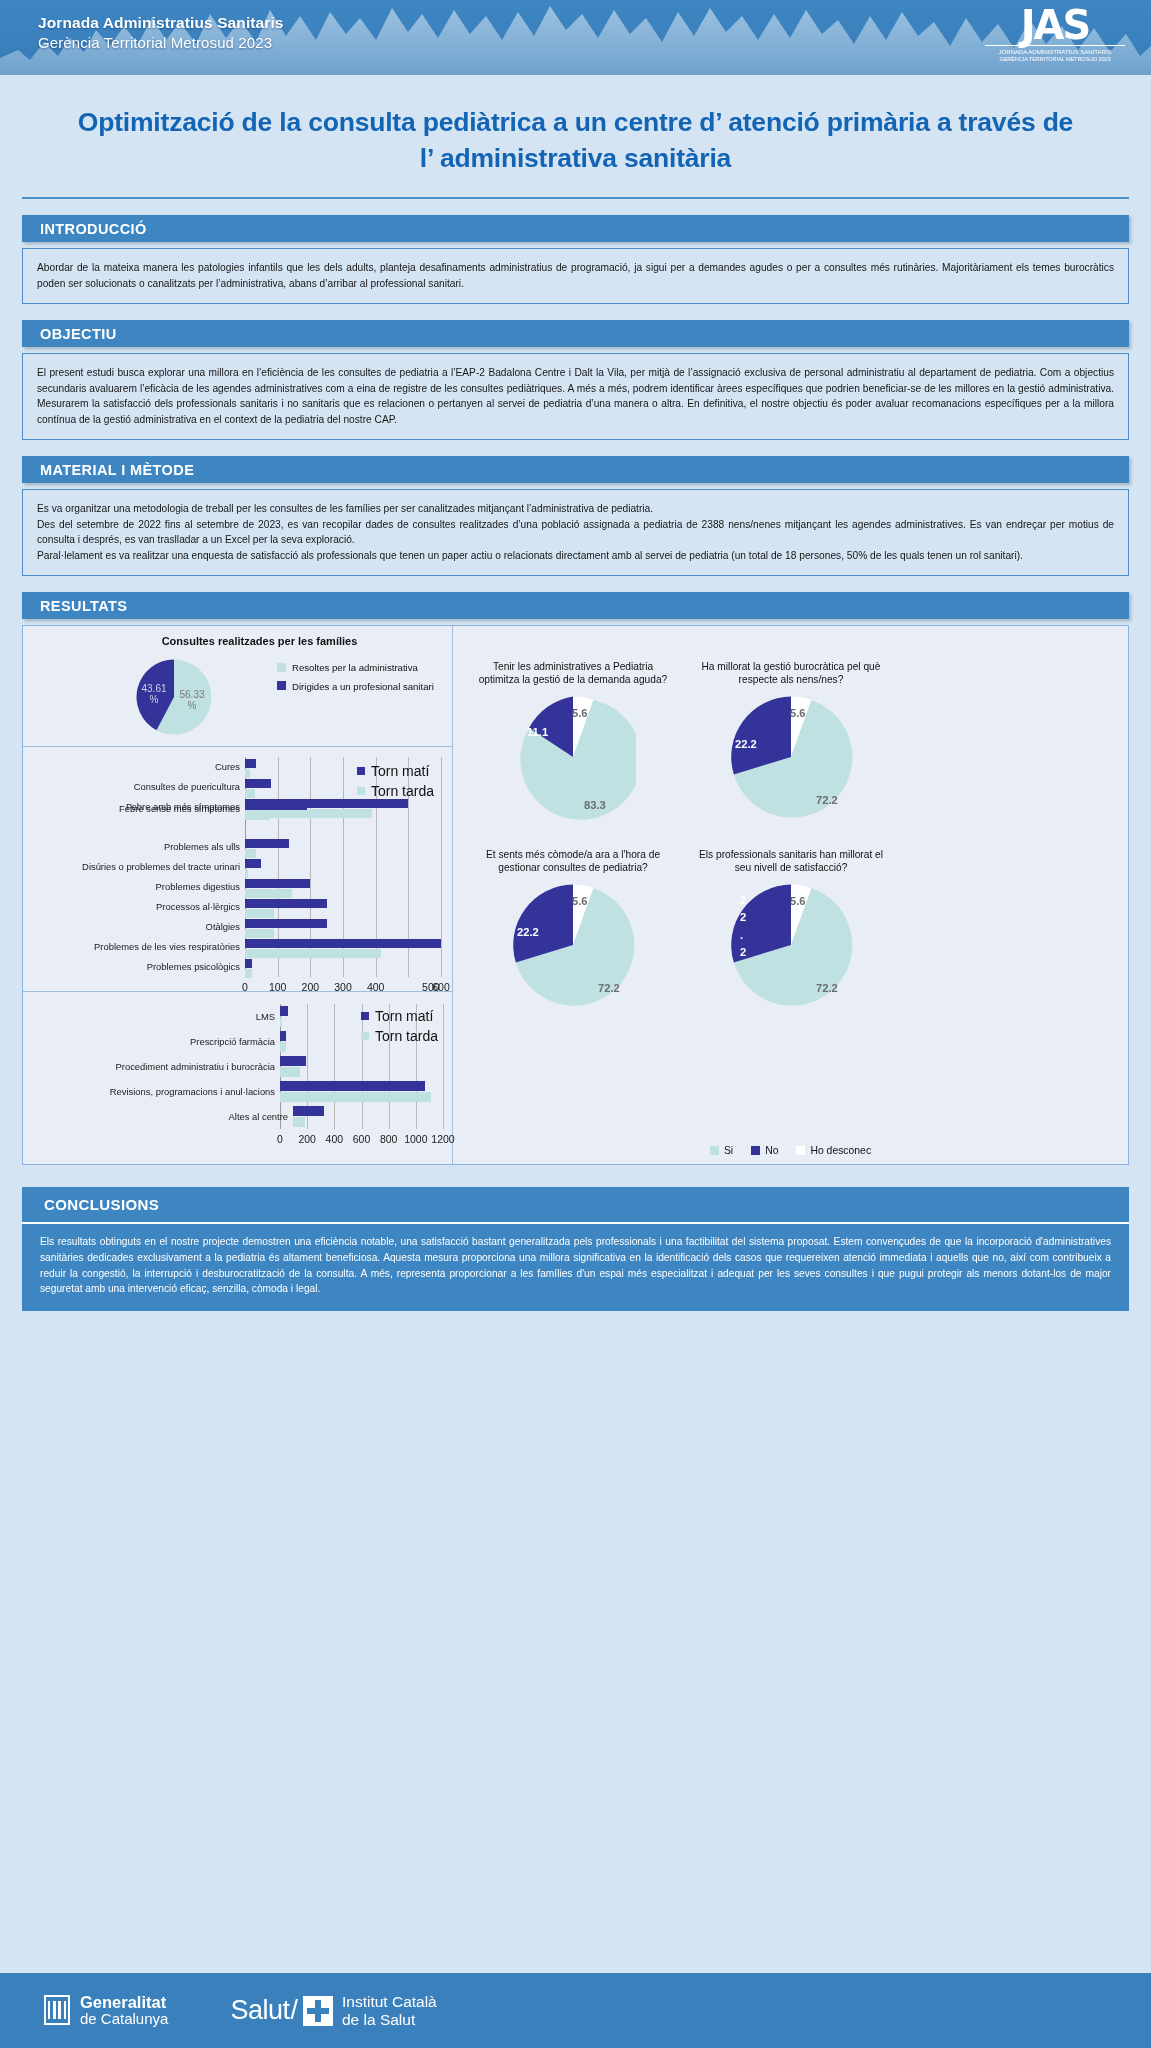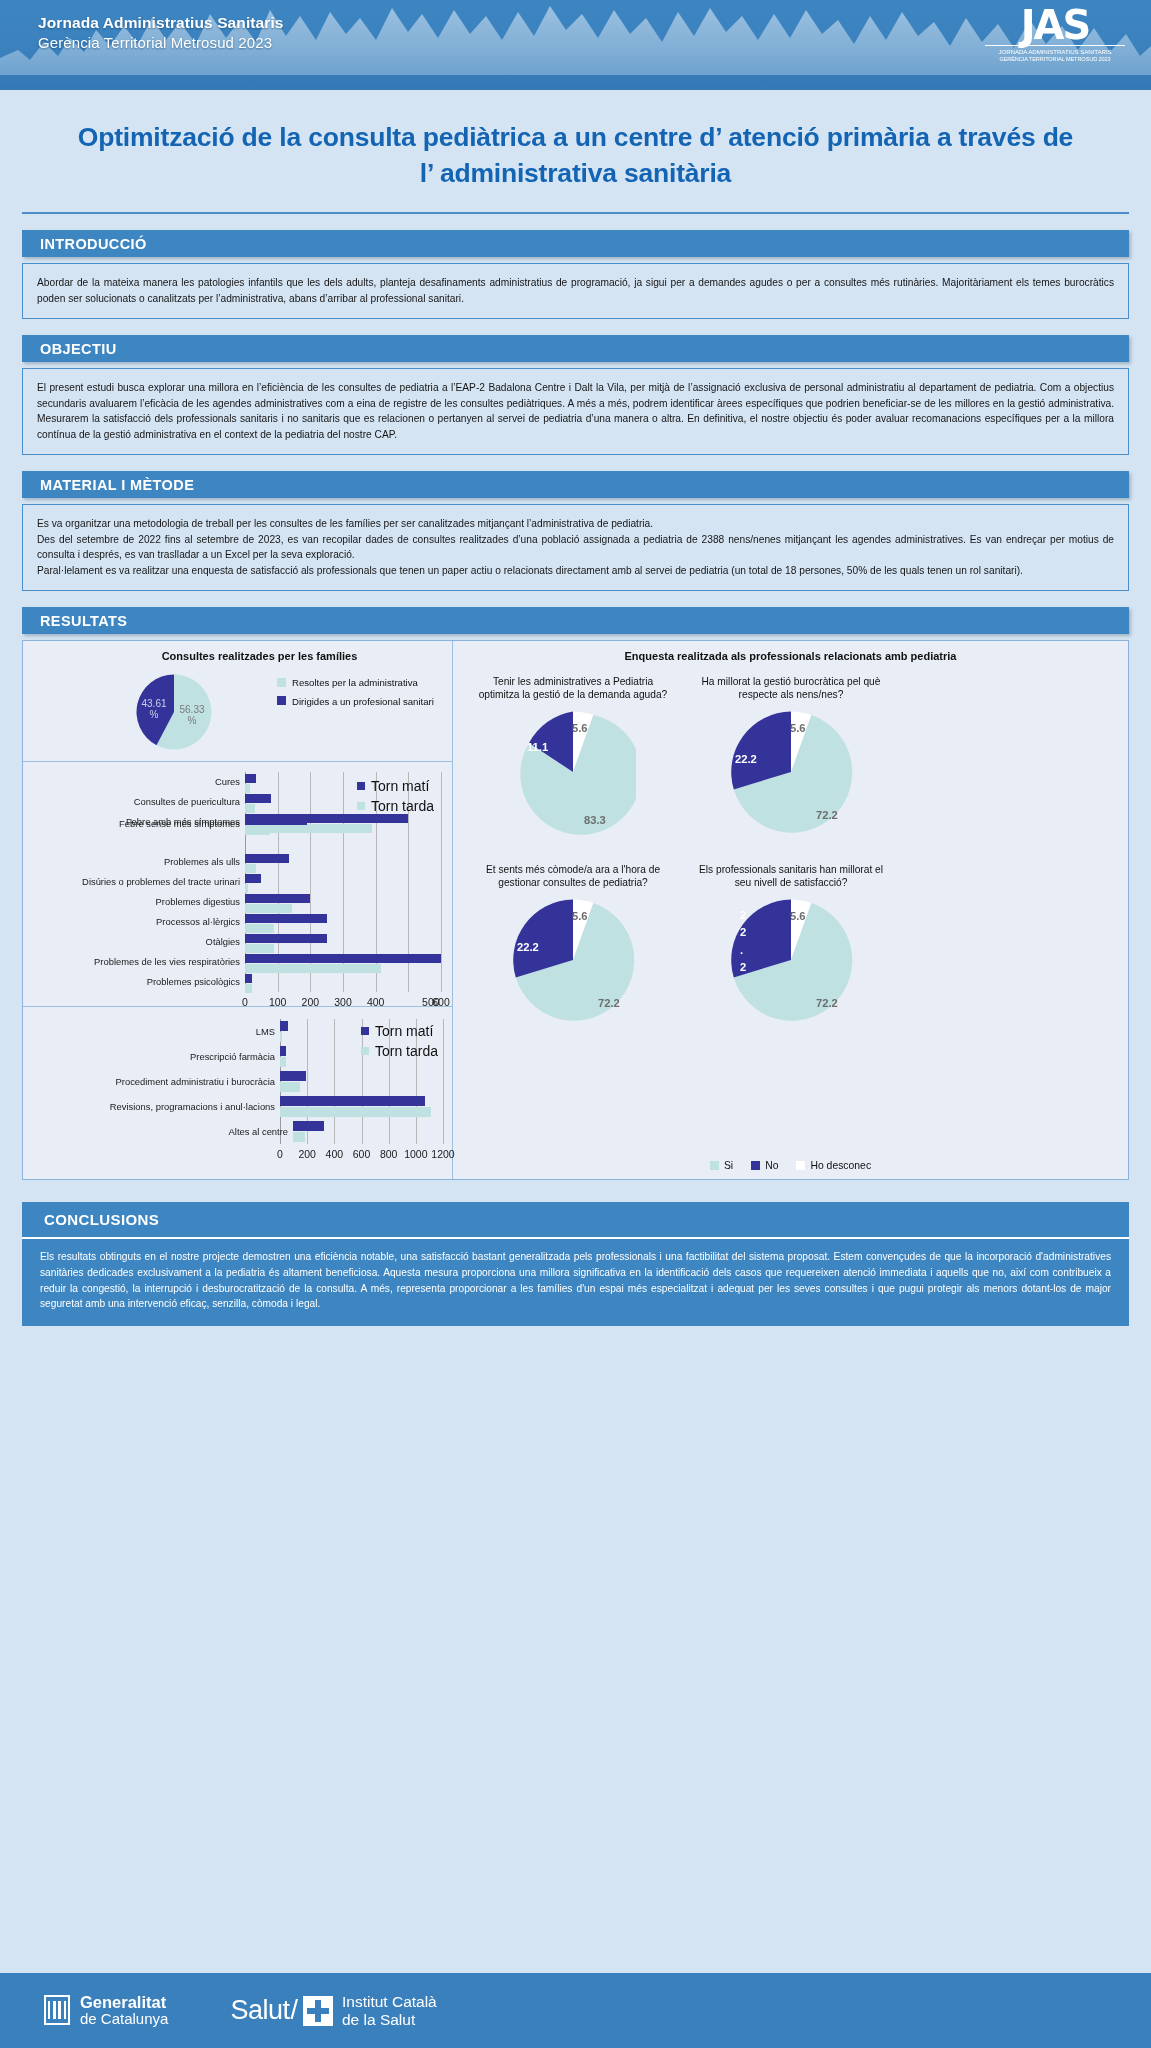--- a/index.html
+++ b/index.html
@@ -21,7 +21,7 @@
   .banner {
     position: relative;
     width: 1151px;
-    height: 90px;
+    height: 75px;
     background: linear-gradient(180deg, #3d86c2 0%, #3a80bd 60%, #3479b6 100%);
     overflow: hidden;
   }

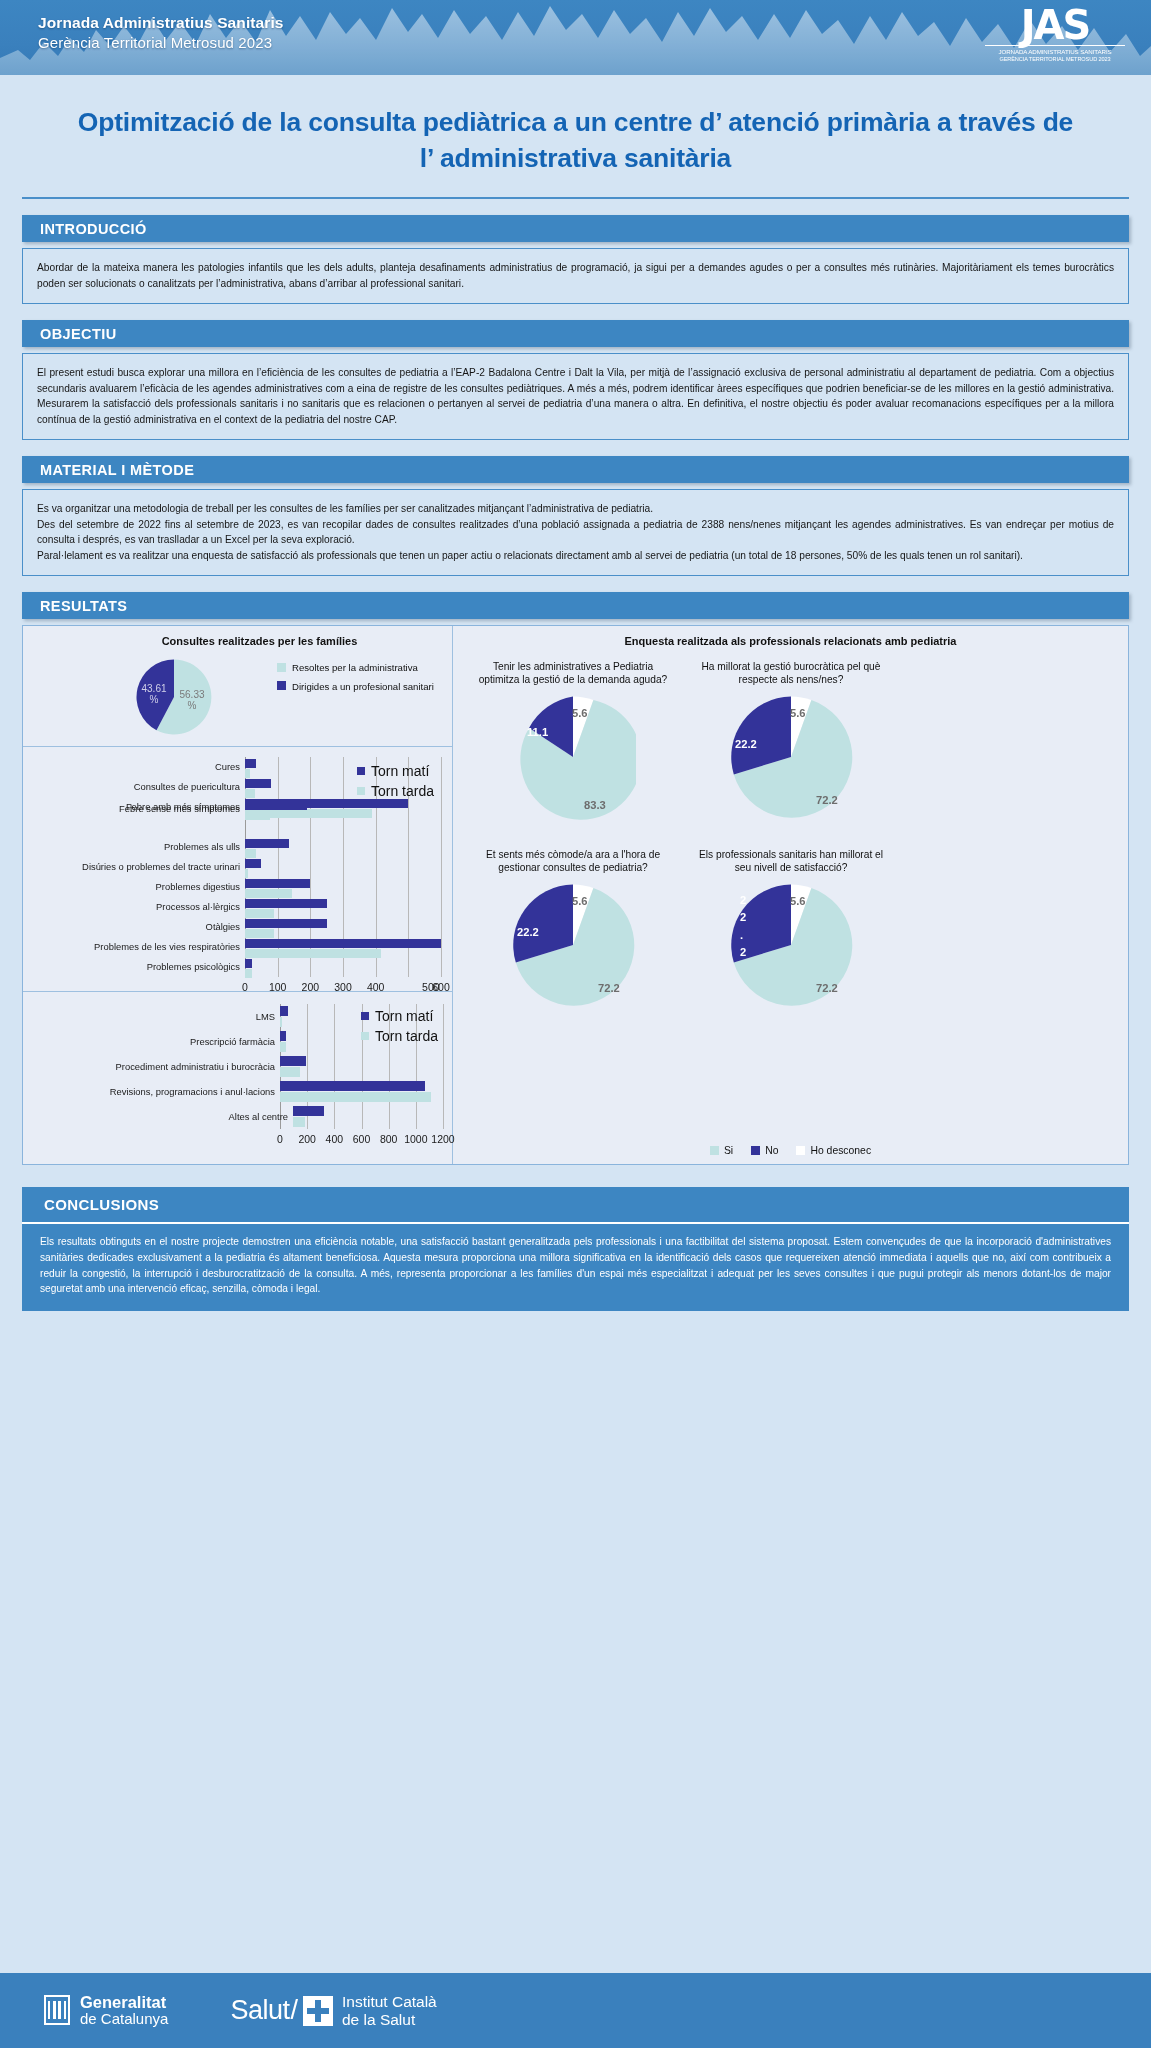--- a/index.html
+++ b/index.html
@@ -526,7 +526,6 @@
       </div>
 
       <div class="res-right">
-        <div class="right-title">Enquesta realitzada als professionals relacionats amb pediatria</div>
 
         <div class="pie-cell" style="left:20px; top:34px;">
           <div class="pie-q">Tenir les administratives a Pediatria optimitza la gestió de la demanda aguda?</div>

